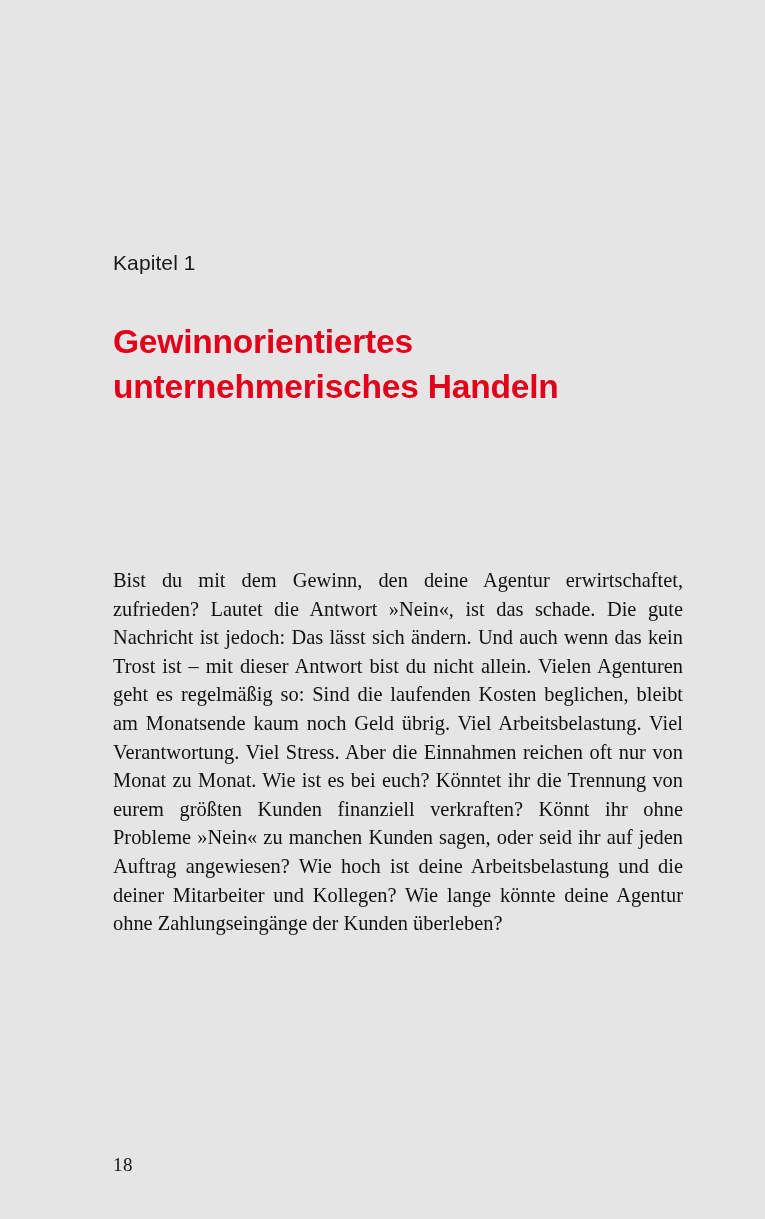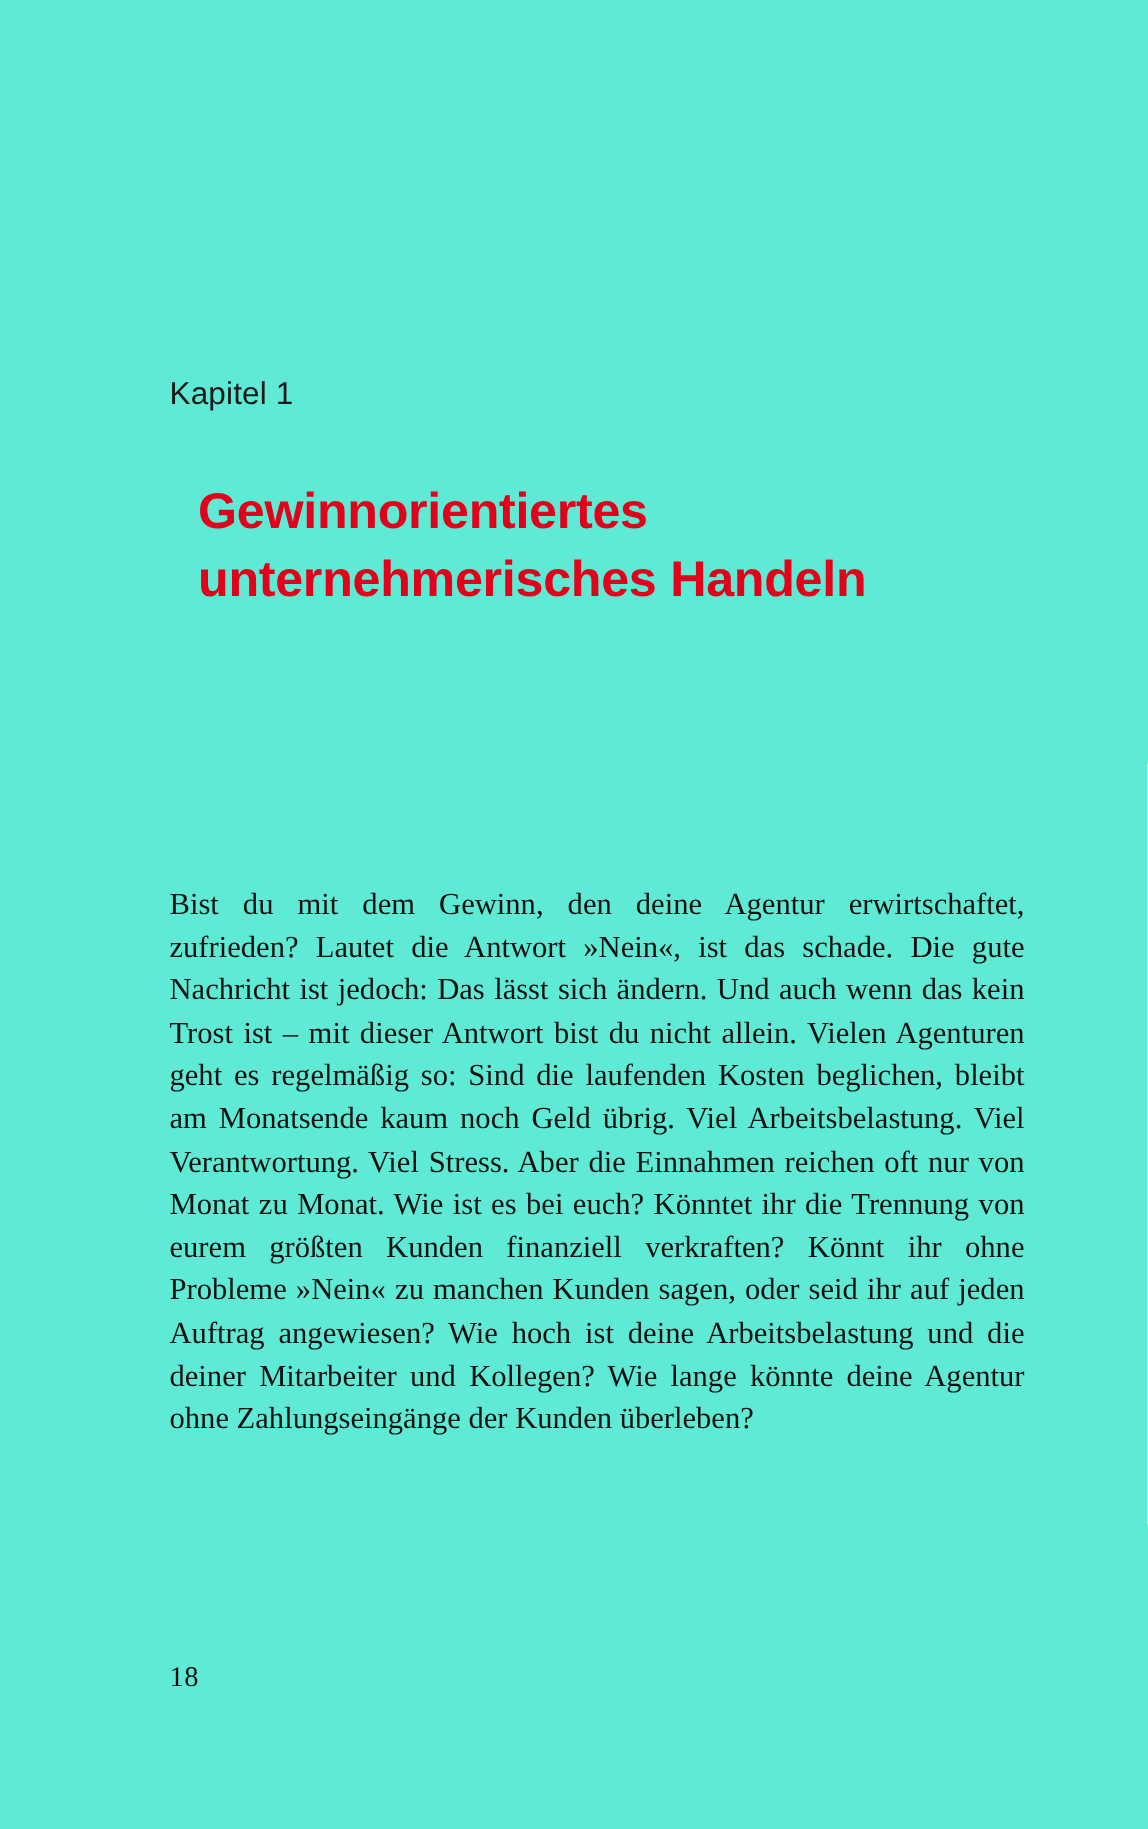--- a/index.html
+++ b/index.html
@@ -13,7 +13,7 @@
     position: relative;
     width: 765px;
     height: 1219px;
-    background: #5eead4;
+    background: #e5e5e5;
     overflow: hidden;
     box-sizing: border-box;
   }

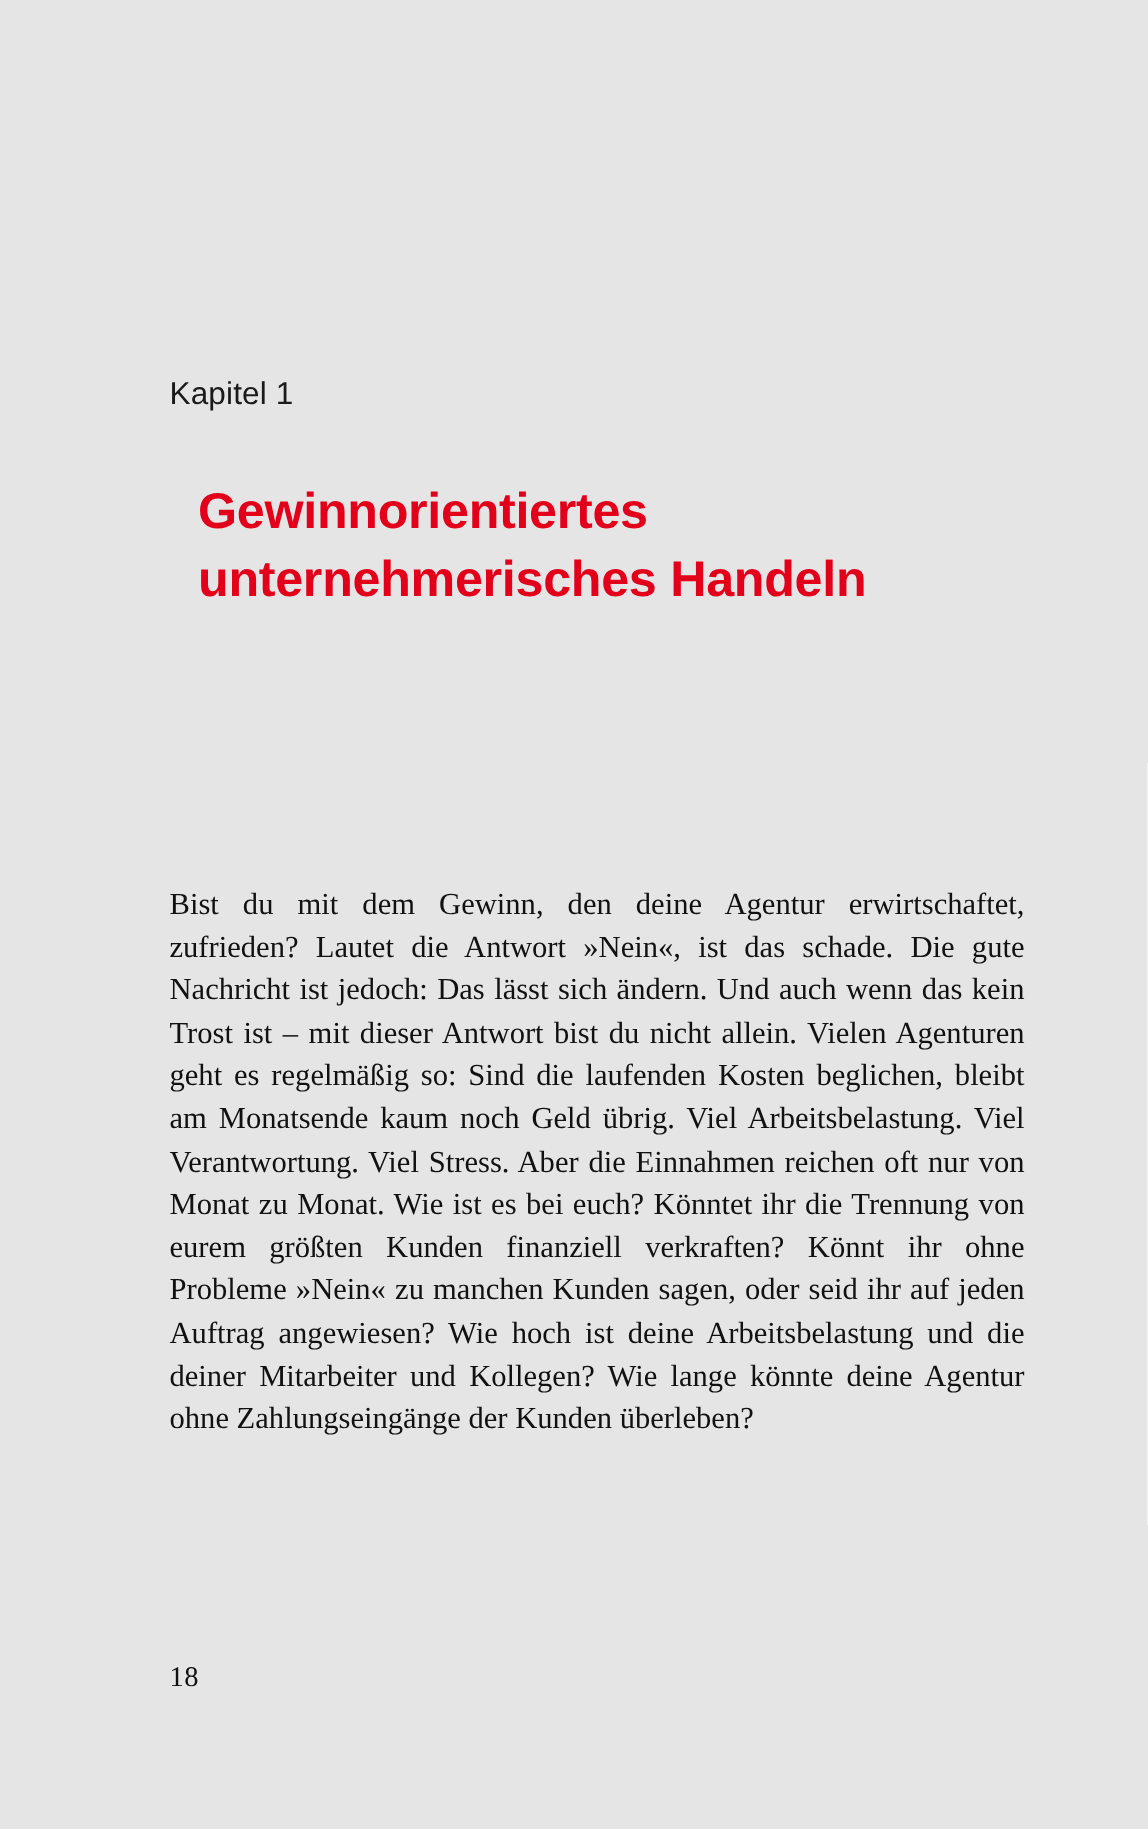--- a/index.html
+++ b/index.html
@@ -46,7 +46,6 @@
     letter-spacing: -0.2px;
     color: #e2001a;
     white-space: pre-line;
-    margin-left: 19px;
   }
 
   

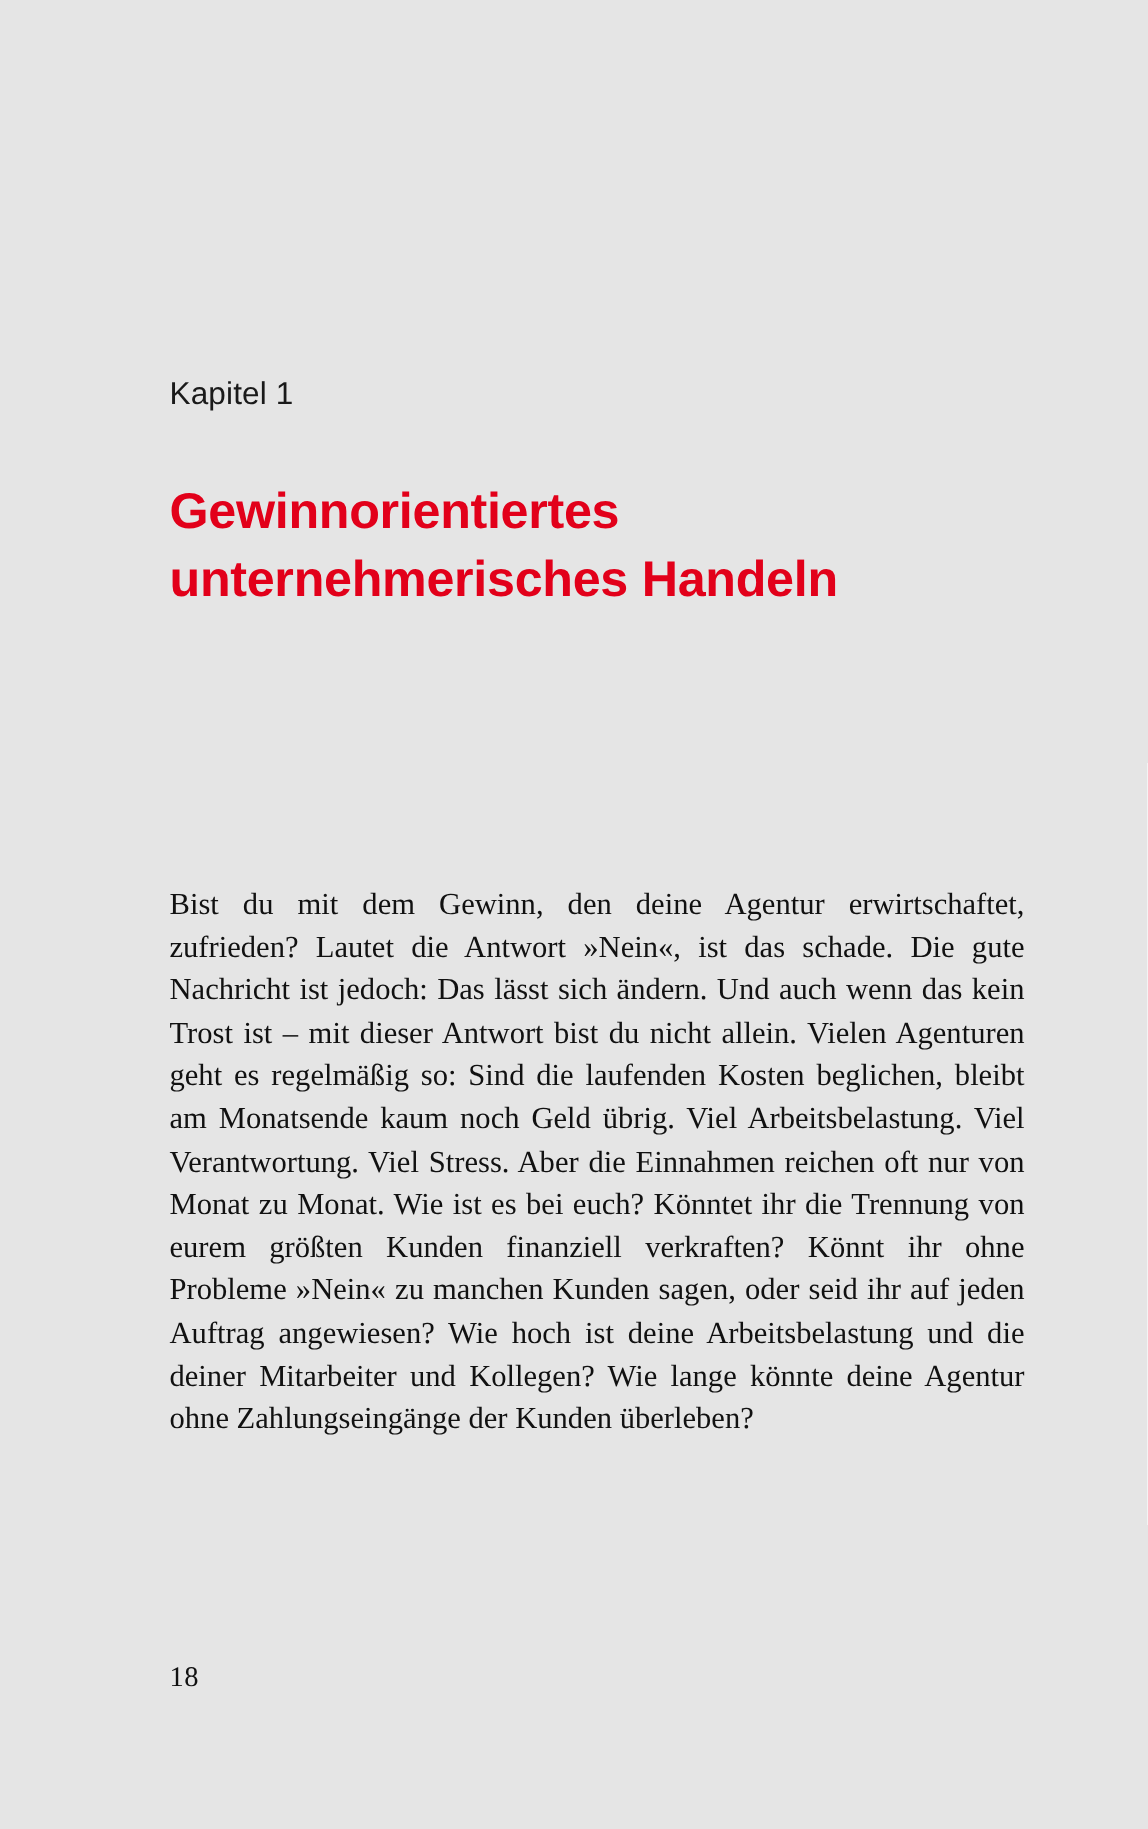--- a/index.html
+++ b/index.html
@@ -58,7 +58,6 @@
     text-align: justify;
     text-justify: inter-word;
     hyphens: manual;
-    margin-top: 23px;
   }
 
   .body-copy p {

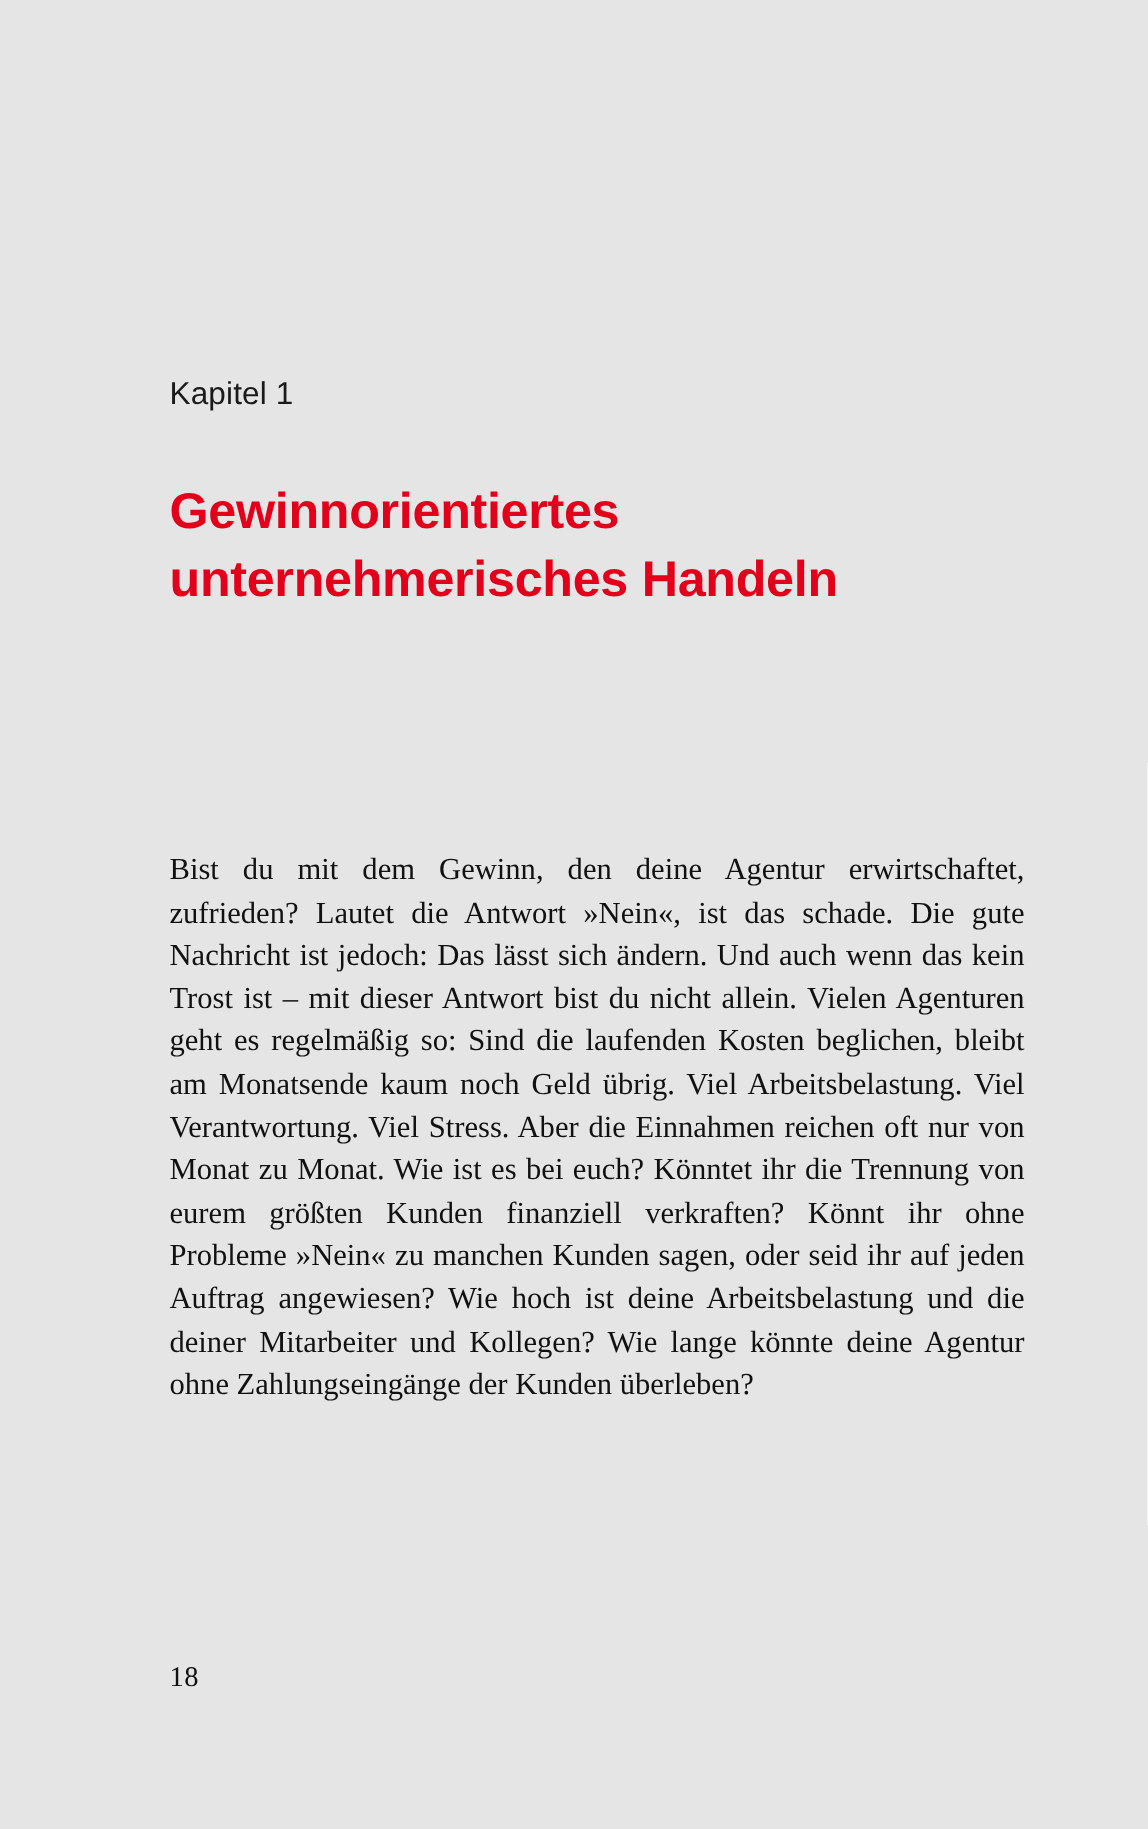--- a/index.html
+++ b/index.html
@@ -78,7 +78,7 @@
   .folio {
     position: absolute;
     left: 113px;
-    top: 1108px;
+    top: 1154px;
     font-family: "Liberation Serif", "DejaVu Serif", serif;
     font-size: 19px;
     color: #111111;

